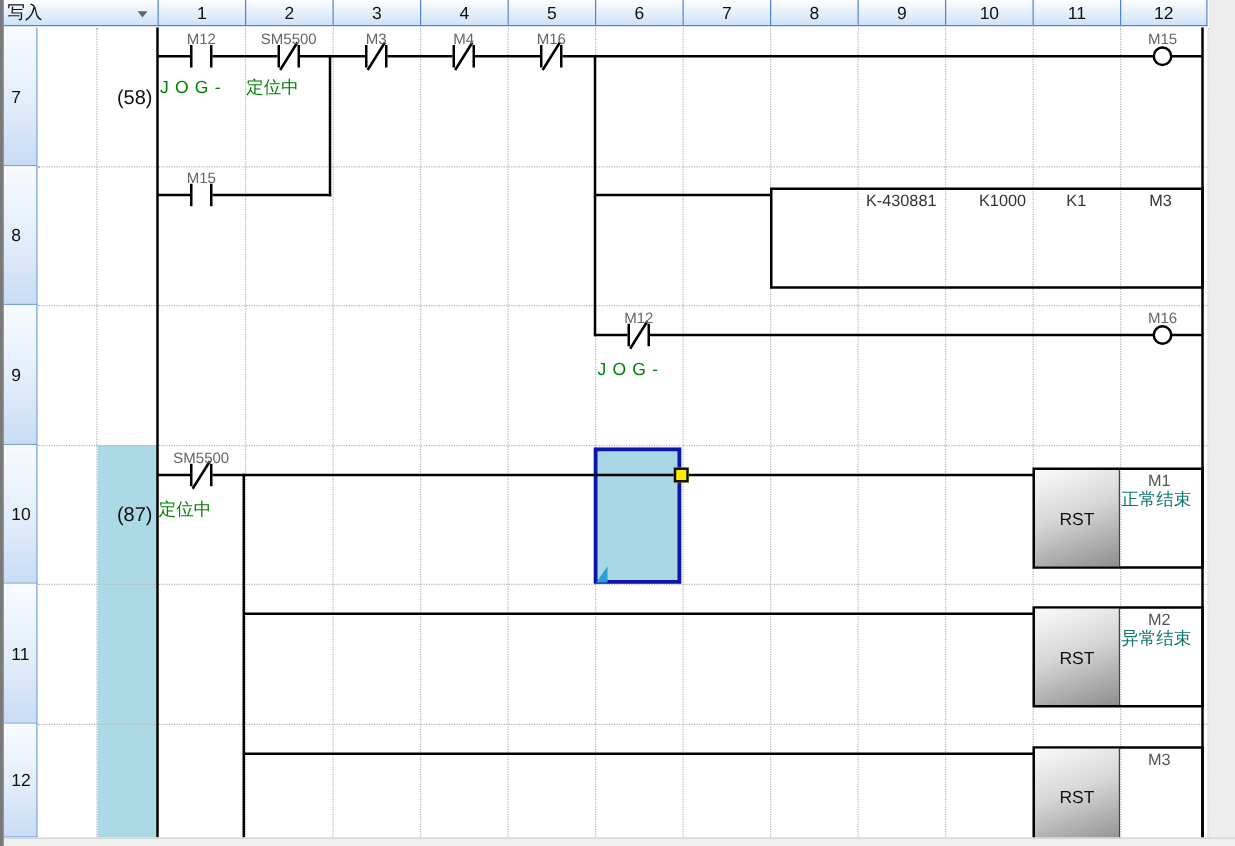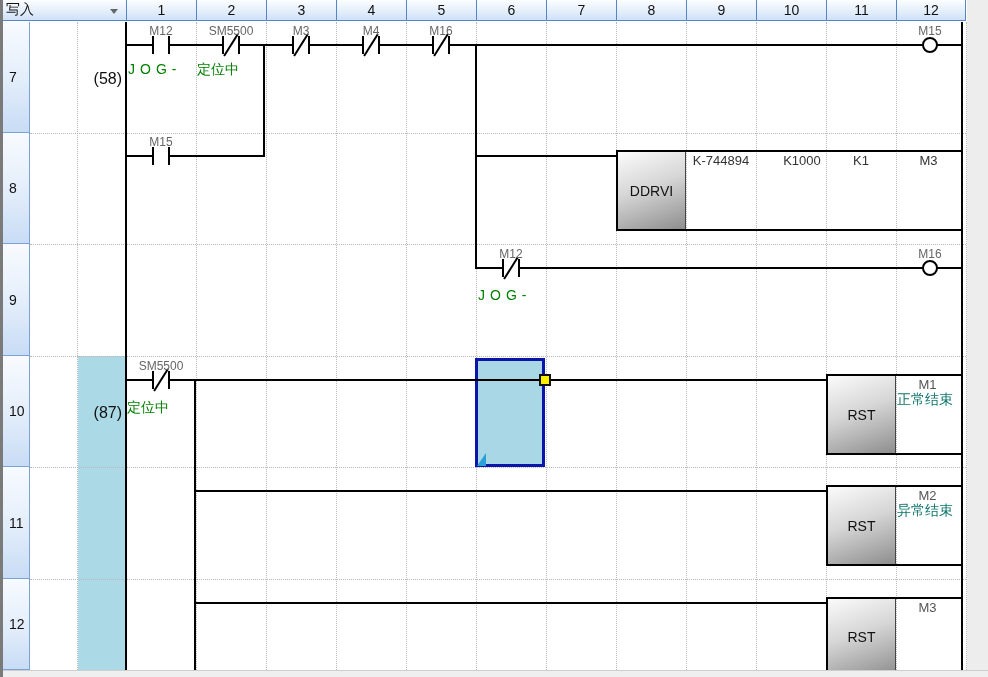--- a/index.html
+++ b/index.html
@@ -193,7 +193,7 @@
 
   <div class="ibox" style="left:616px;top:150px;width:347px;height:81px">
     <div class="gbox">DDRVI</div>
-    <div class="iparam" style="left:68px">K-744894</div>
+    <div class="iparam" style="left:68px">K-430881</div>
     <div class="iparam" style="left:149px">K1000</div>
     <div class="iparam" style="left:208px">K1</div>
     <div class="iparam" style="left:278px;width:65px">M3</div>

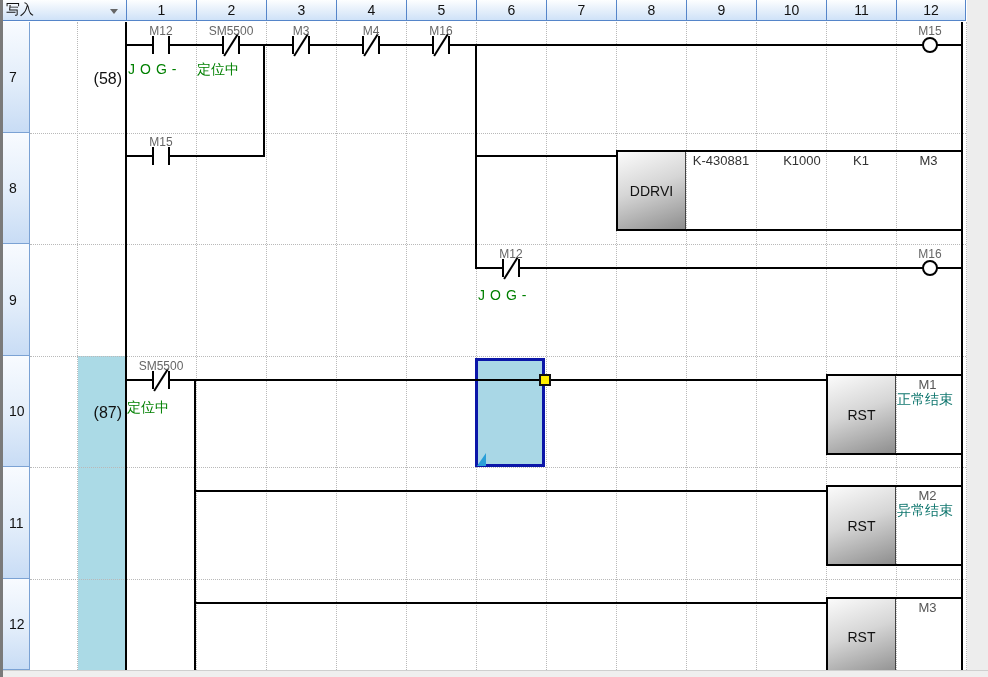--- a/index.html
+++ b/index.html
@@ -192,7 +192,6 @@
   <div class="cmt" style="left:127px;top:399px">定位中</div>
 
   <div class="ibox" style="left:616px;top:150px;width:347px;height:81px">
-    <div class="gbox">DDRVI</div>
     <div class="iparam" style="left:68px">K-430881</div>
     <div class="iparam" style="left:149px">K1000</div>
     <div class="iparam" style="left:208px">K1</div>

